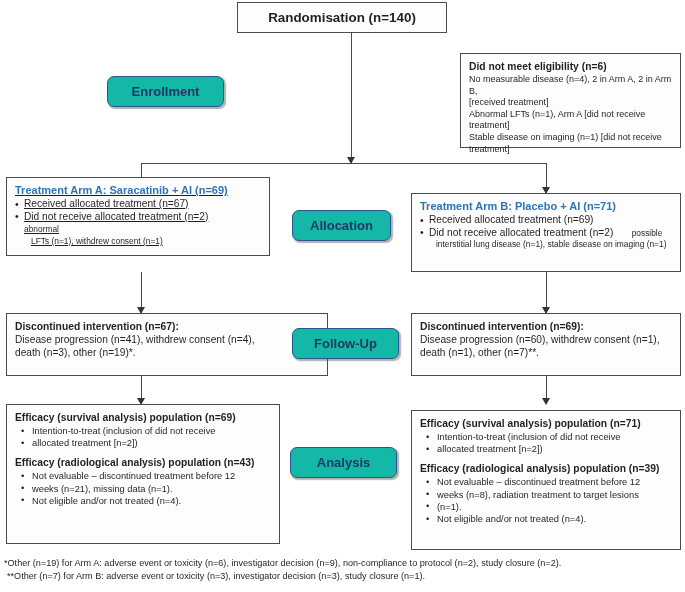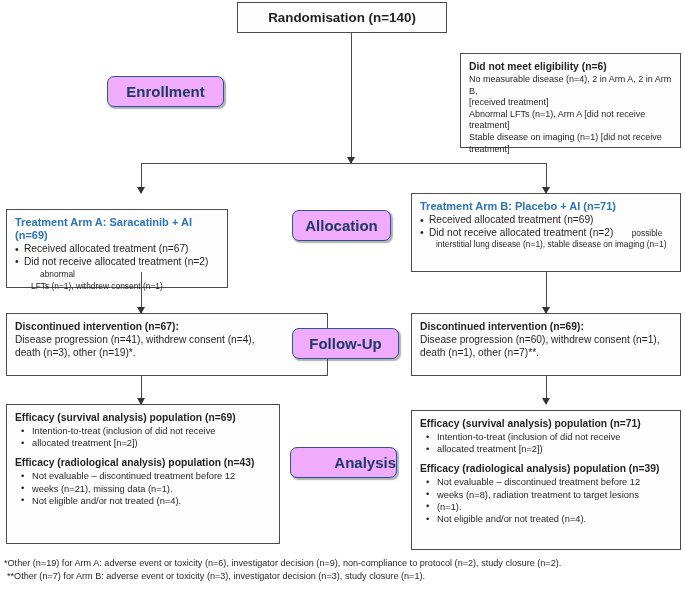--- a/index.html
+++ b/index.html
@@ -51,11 +51,11 @@
   .pill{
     position:absolute;
     box-sizing:border-box;
-    background:#f0abfc;
+    background:#14b8a6;
     border:1.4px solid #2f5496;
     border-radius:7px;
     display:flex;align-items:center;justify-content:center;
-    font-weight:bold;font-size:15px;
+    font-weight:bold;font-size:13px;
     color:#1f3864;
     box-shadow:1.5px 1.5px 1.2px rgba(80,80,80,0.45);
   }

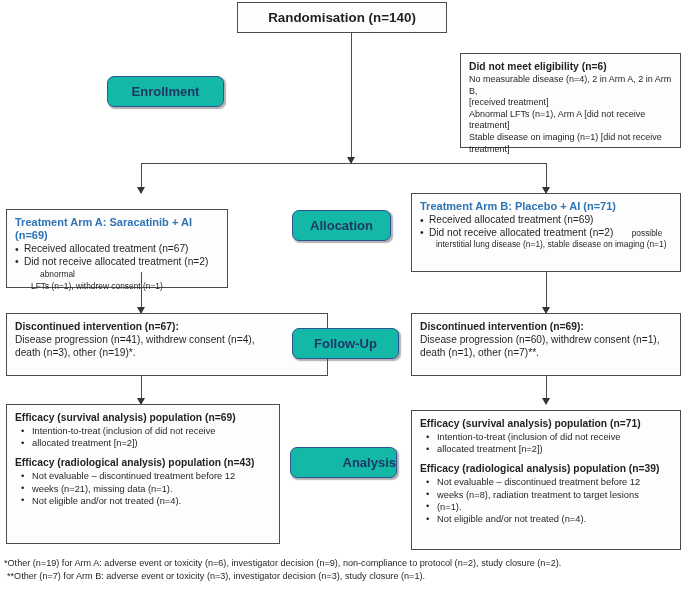--- a/index.html
+++ b/index.html
@@ -119,7 +119,7 @@
     </div>
   </div>
 
-  <div class="box" style="left:6px;top:209px;width:222px;height:79px;">
+  <div class="box" style="left:6px;top:177px;width:264px;height:79px;text-decoration:underline;">
     <div class="inner">
       <p class="hd blue">Treatment Arm A: Saracatinib + AI (n=69)</p>
       <p class="bul">Received allocated treatment (n=67)</p>

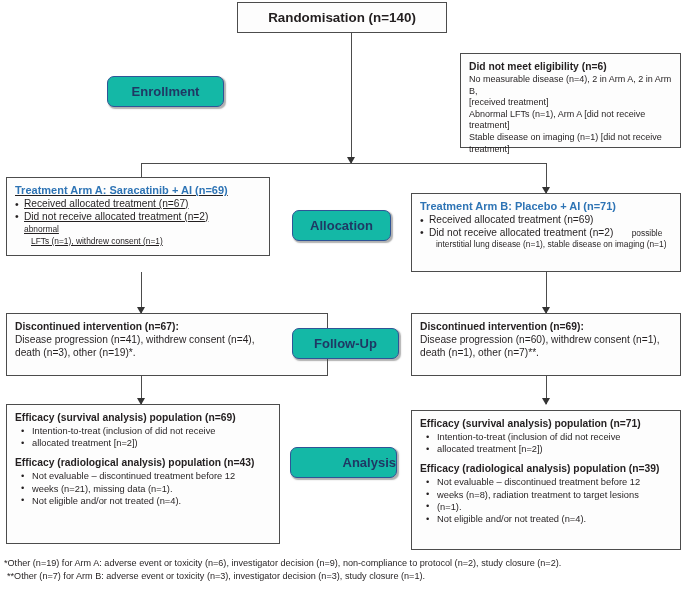--- a/index.html
+++ b/index.html
@@ -184,7 +184,7 @@
     </div>
   </div>
 
-  <div class="pill" style="left:290px;top:447px;width:107px;height:31px;justify-content:flex-end;">
+  <div class="pill" style="left:290px;top:447px;width:107px;height:31px;">
     <span>Analysis</span>
   </div>
 

